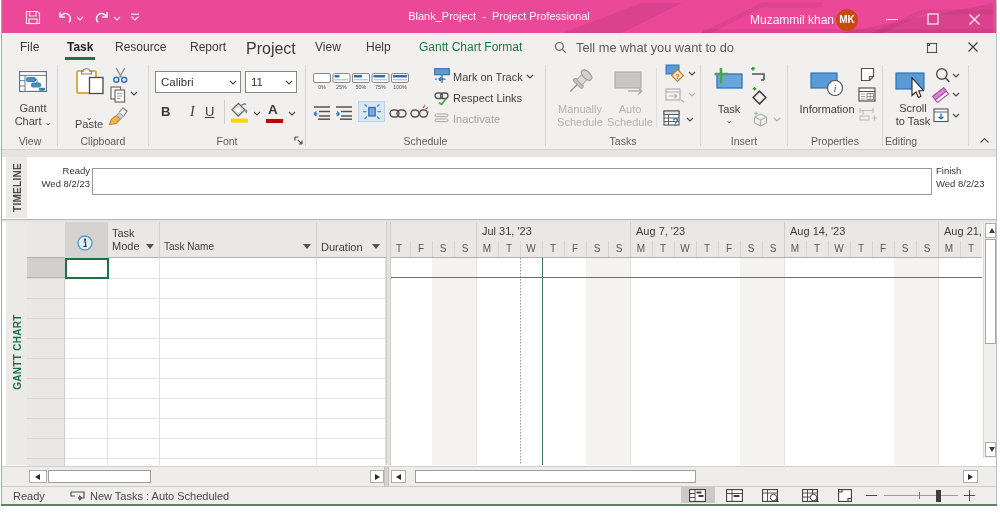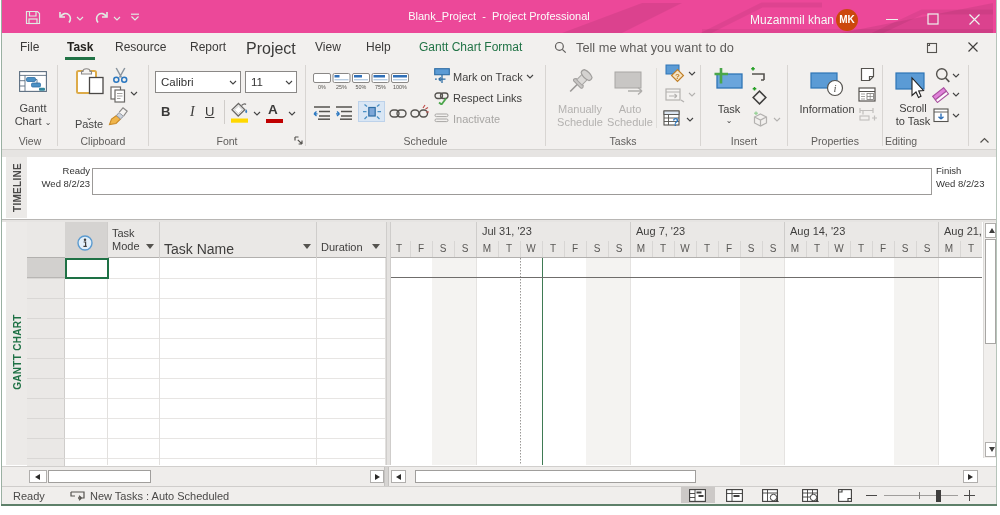--- a/index.html
+++ b/index.html
@@ -442,7 +442,7 @@
     </svg>
     <div class="tx" style="left:110px;top:5px;font-size:11px;color:#3f3e3d;line-height:13px;">Task<br>Mode</div>
     <div class="abs" style="left:144px;top:22px;width:0;height:0;border-left:4px solid transparent;border-right:4px solid transparent;border-top:5px solid #55534f;"></div>
-    <div class="tx" style="left:162px;top:19px;font-size:14px;color:#3f3e3d;">Task Name</div>
+    <div class="tx" style="left:162px;top:19px;font-size:10px;color:#3f3e3d;">Task Name</div>
     <div class="abs" style="left:301px;top:22px;width:0;height:0;border-left:4px solid transparent;border-right:4px solid transparent;border-top:5px solid #55534f;"></div>
     <div class="tx" style="left:319px;top:19px;font-size:11px;color:#3f3e3d;">Duration</div>
     <div class="abs" style="left:370px;top:22px;width:0;height:0;border-left:4px solid transparent;border-right:4px solid transparent;border-top:5px solid #55534f;"></div>

